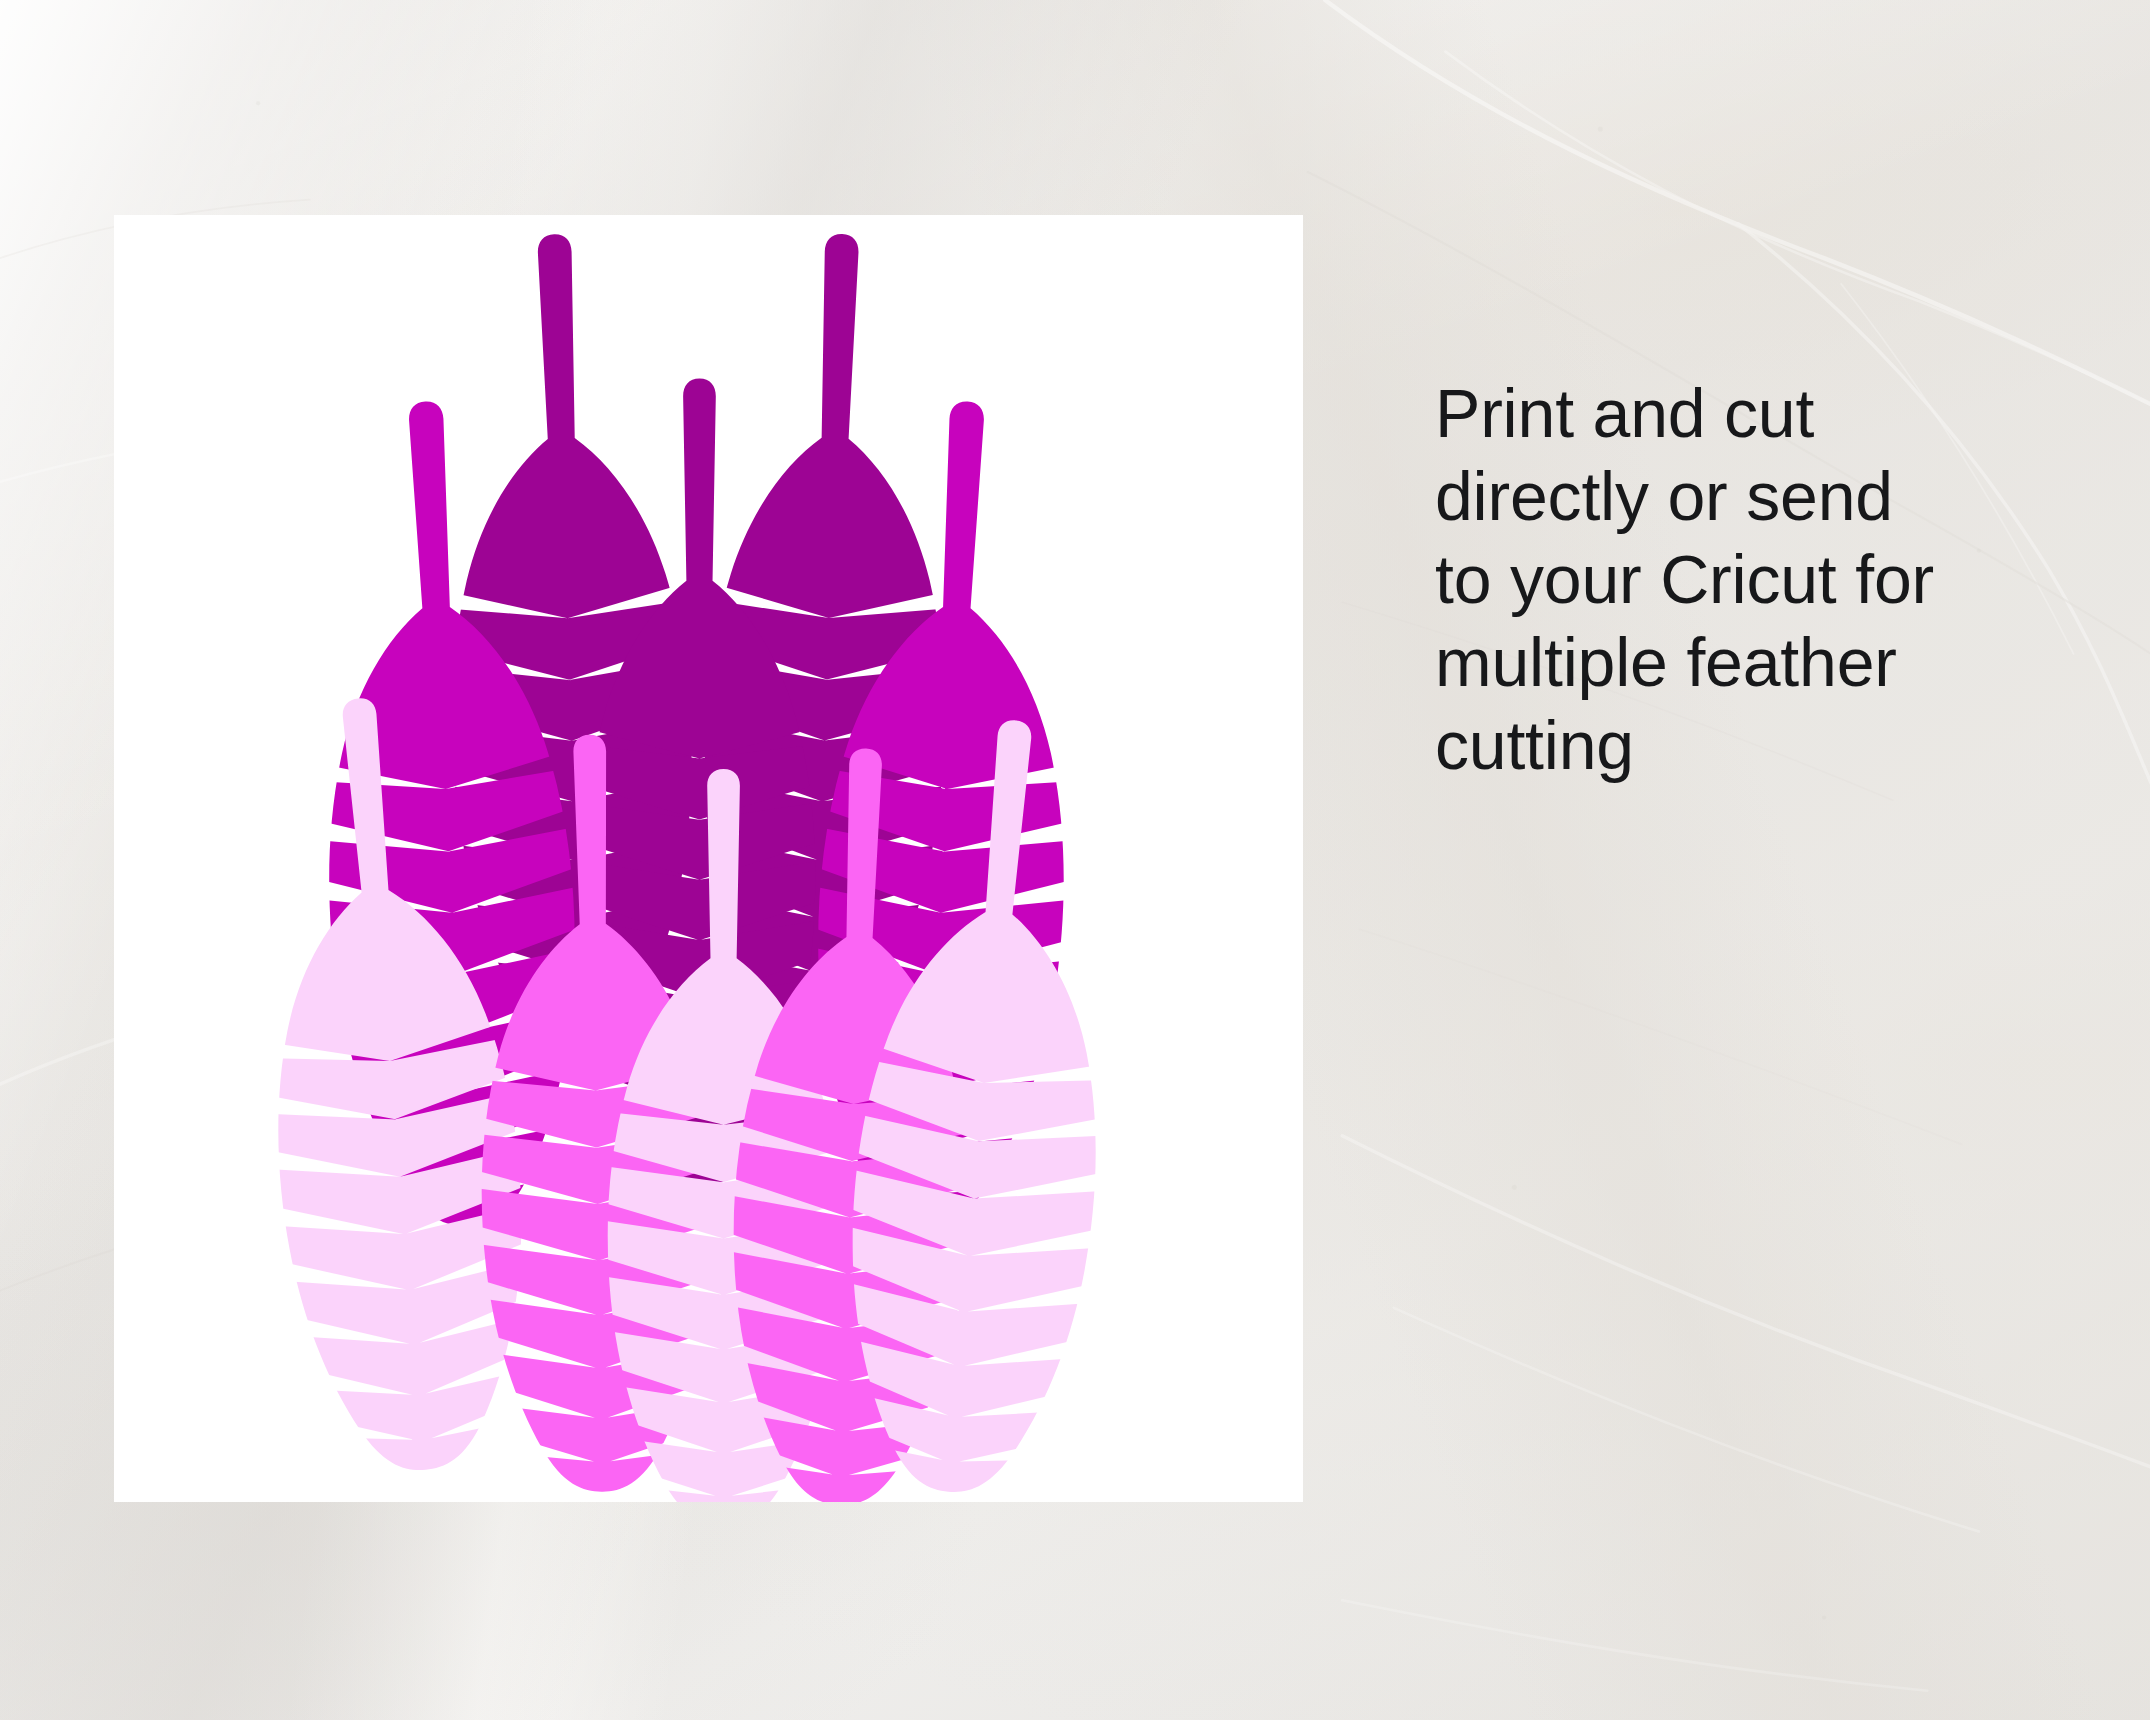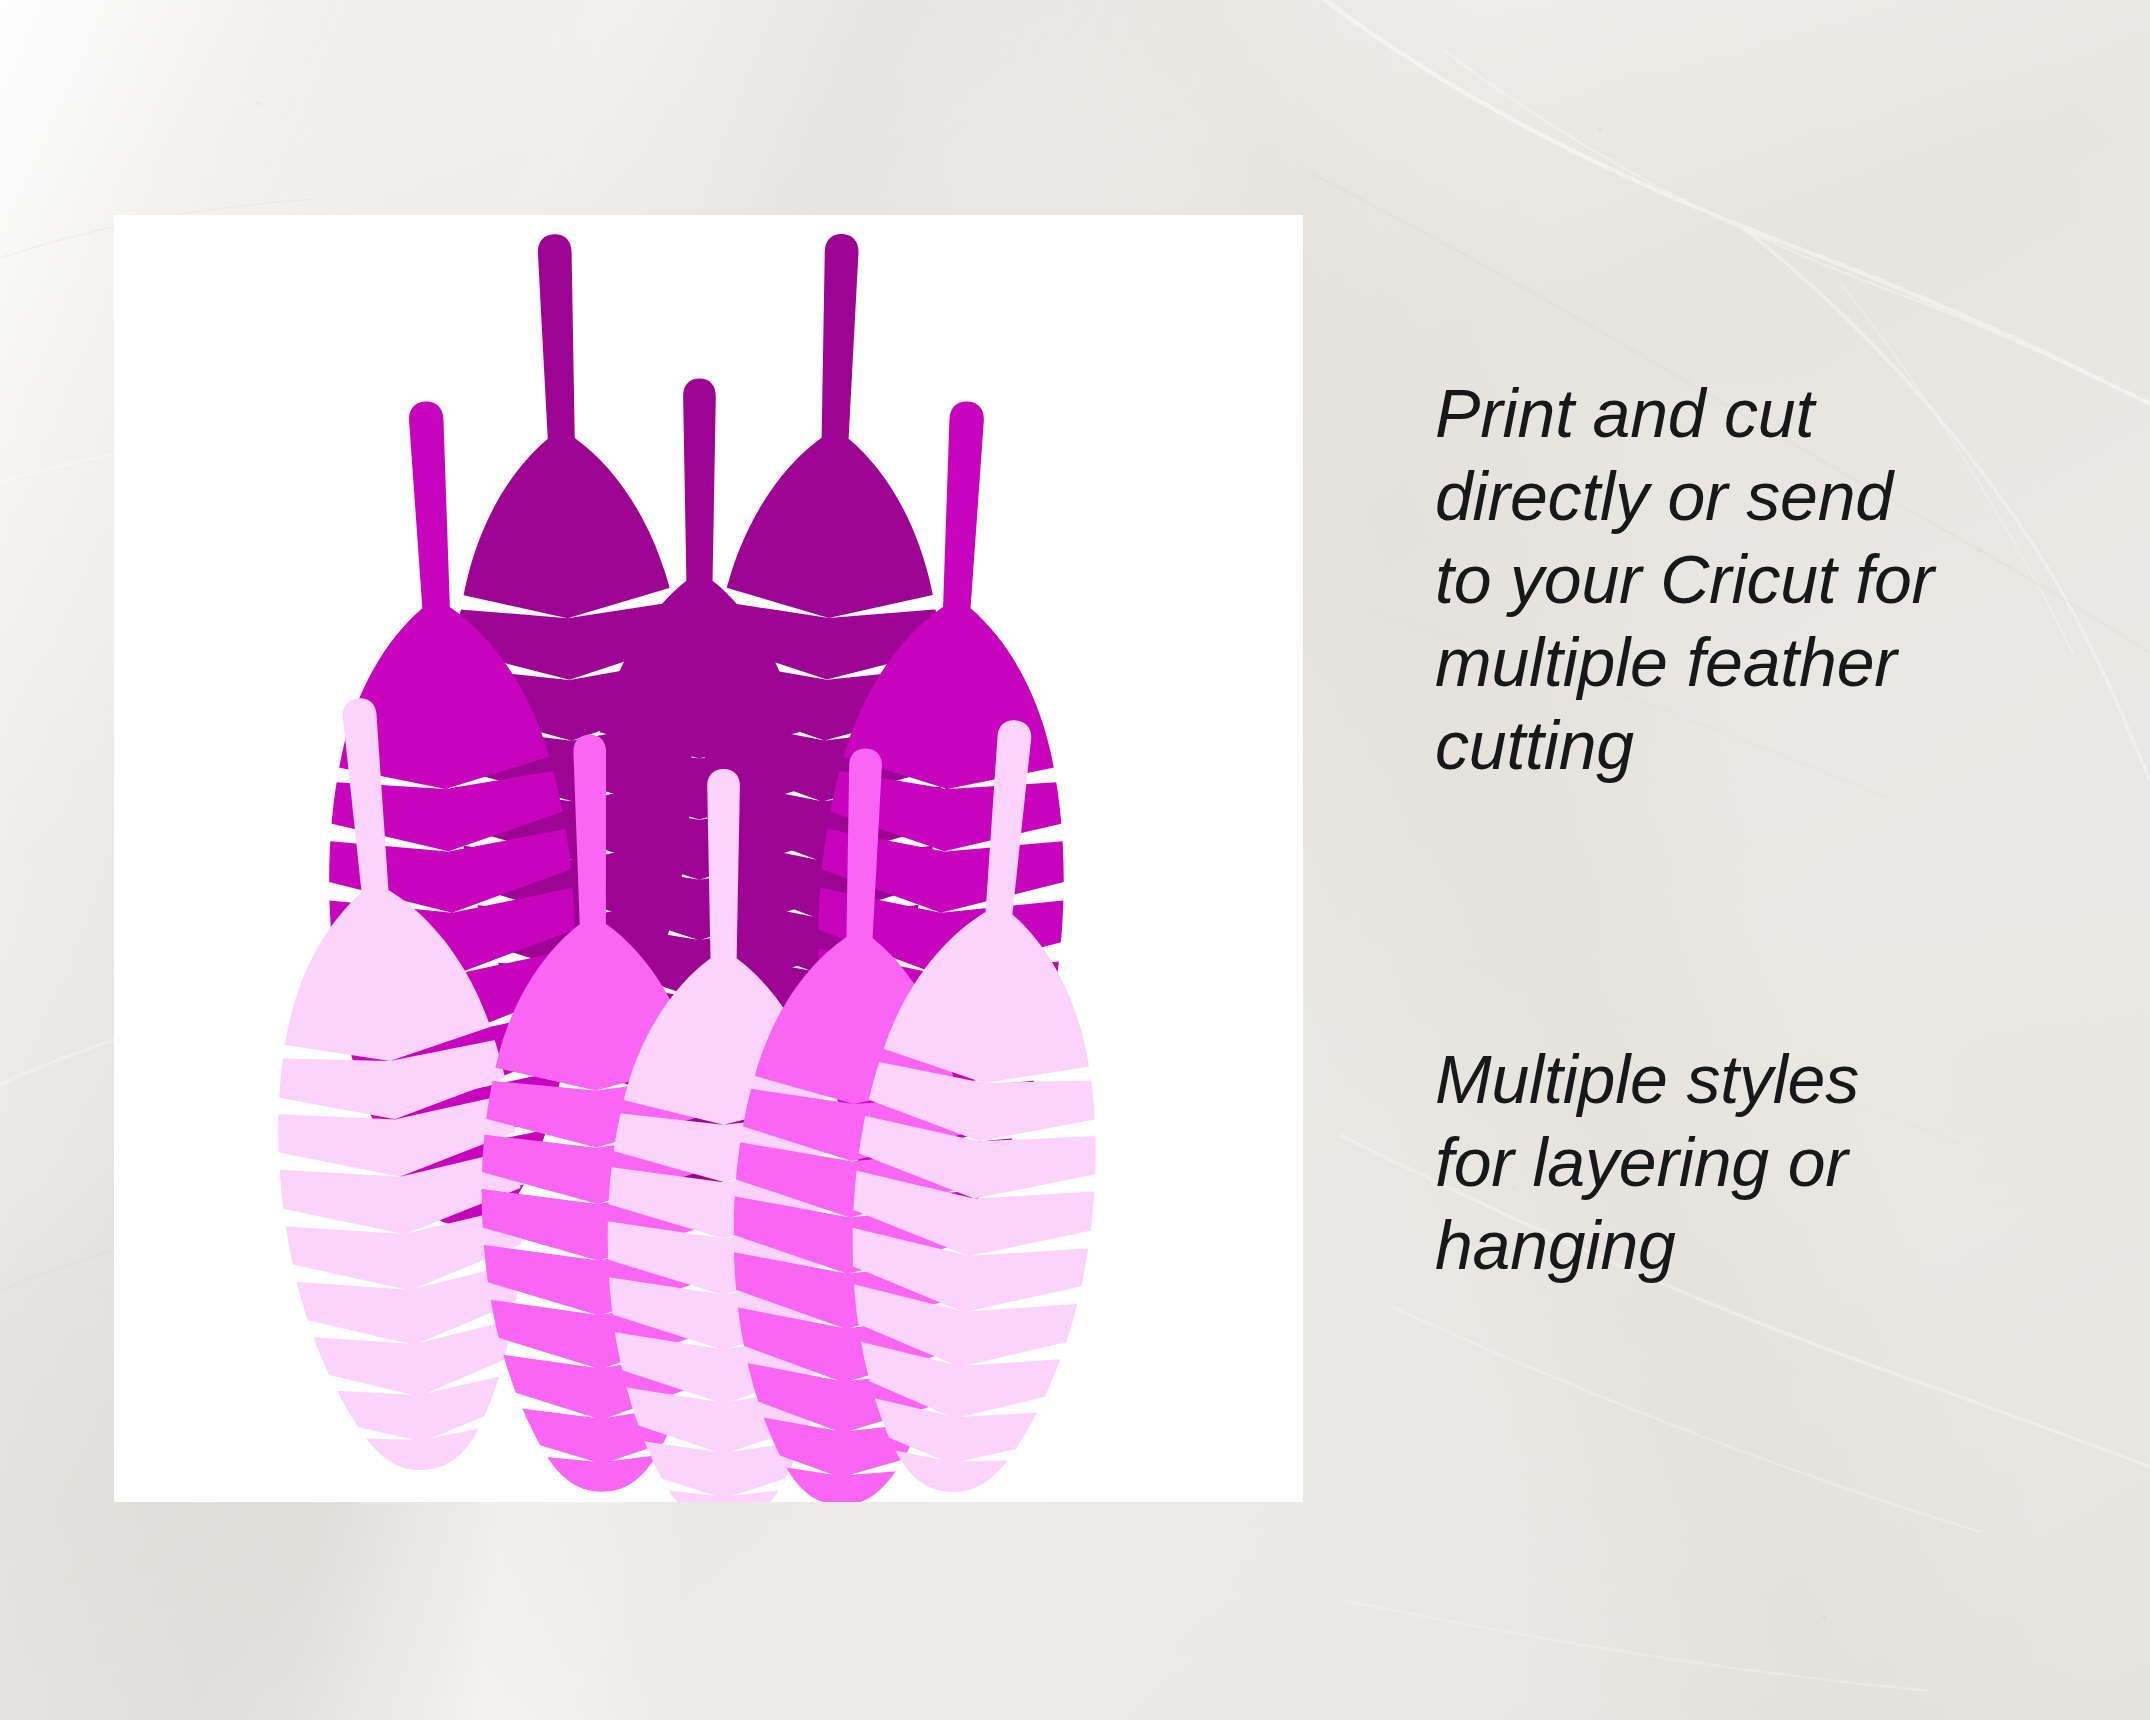--- a/index.html
+++ b/index.html
@@ -63,7 +63,6 @@
     top: 0;
     width: 568px;
     height: 1721px;
-    font-style: italic;
   }
   .feature-block {
     position: absolute;

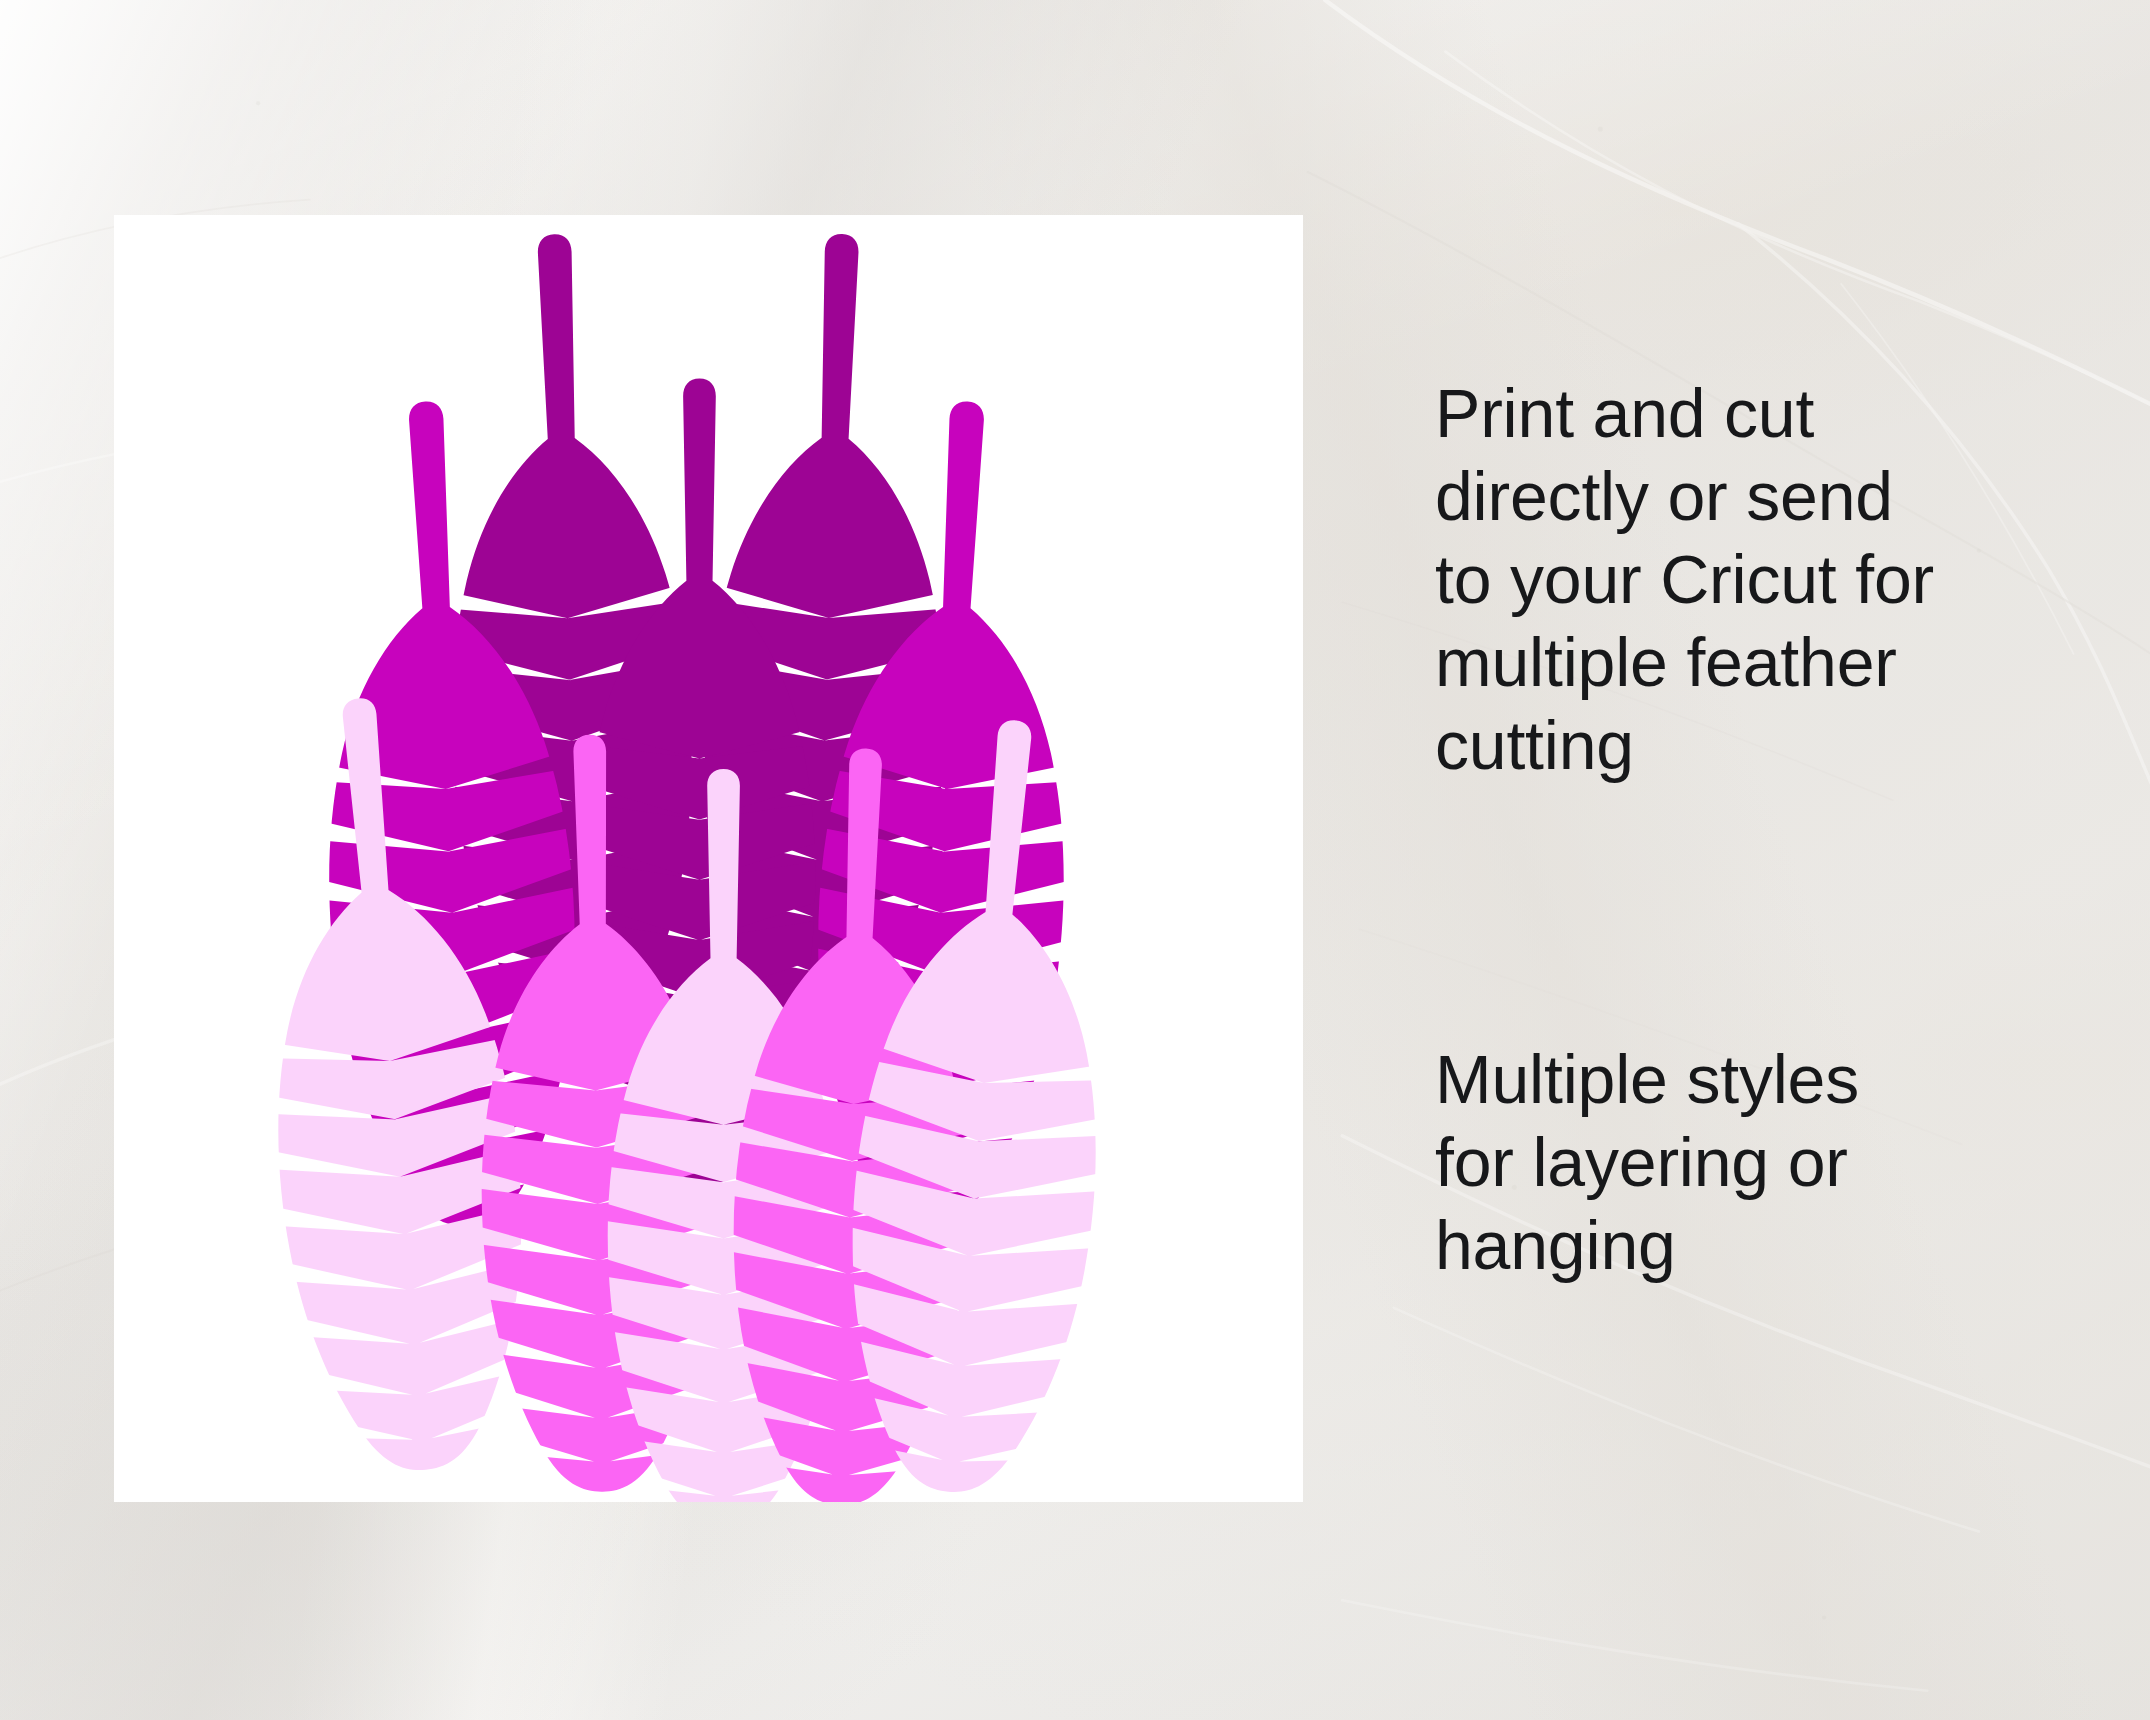--- a/index.html
+++ b/index.html
@@ -225,9 +225,6 @@
 to your Cricut for
 multiple feather
 cutting</div>
-    <div class="feature-block" id="feature-multiple-styles">Multiple styles
-for layering or
-hanging</div>
   </div>
 
 </div>

